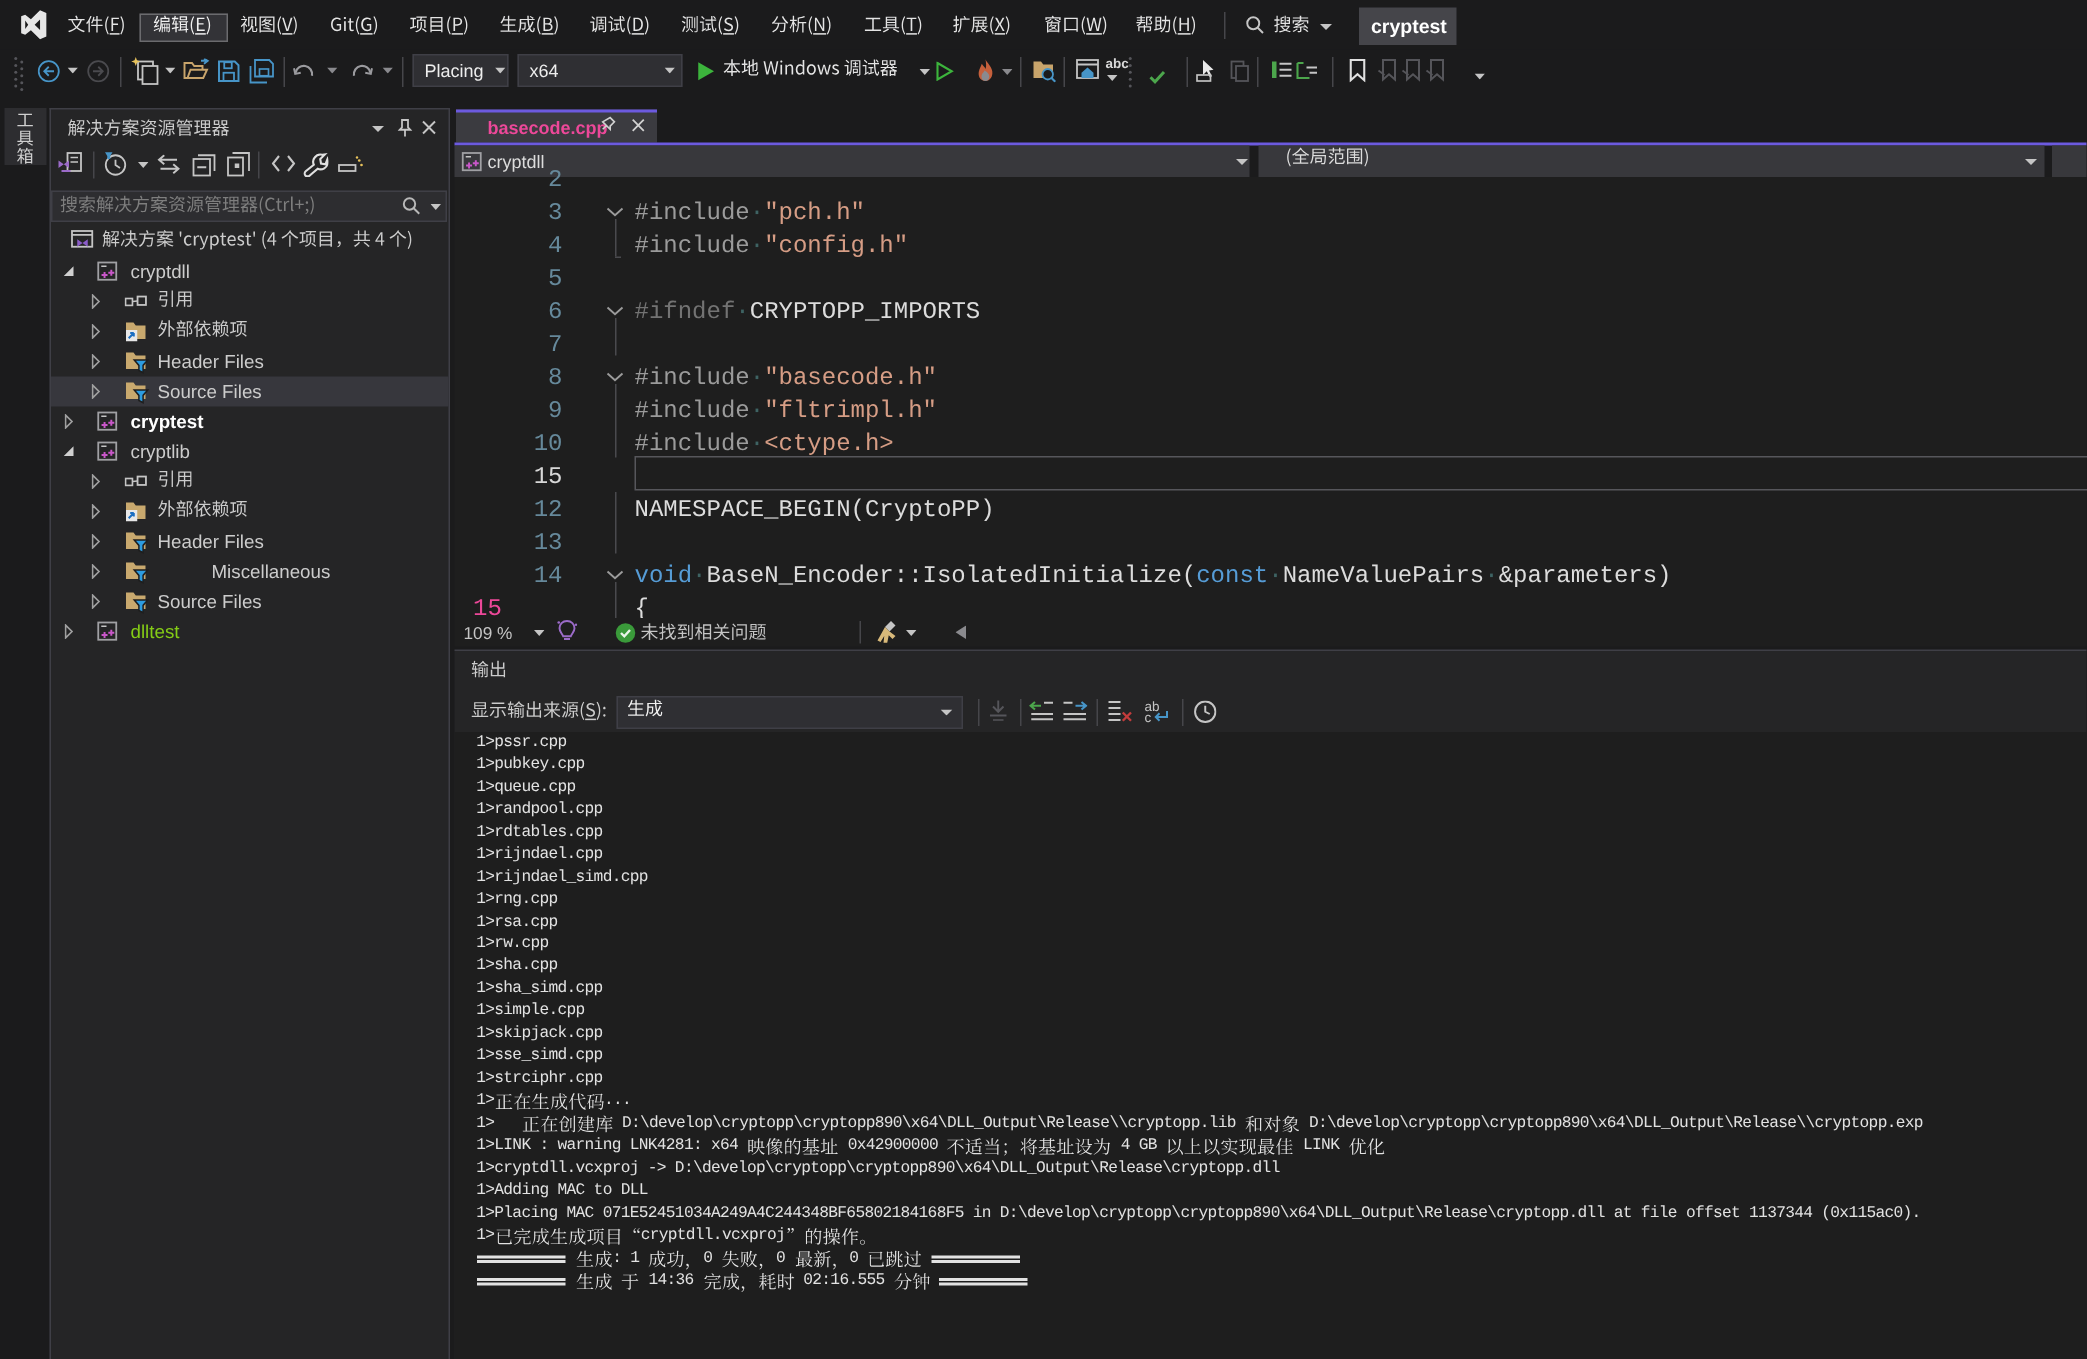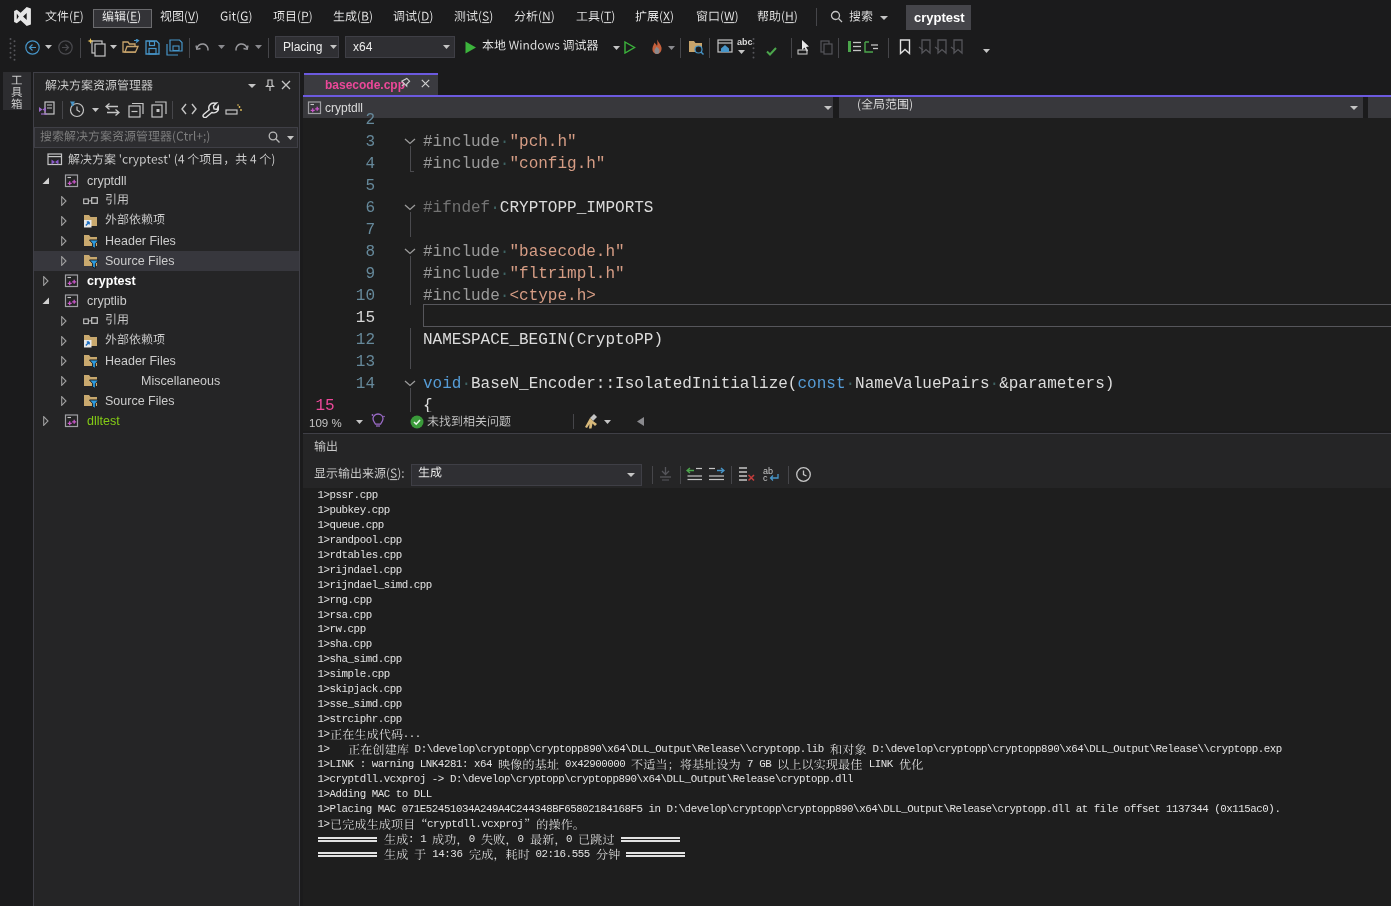--- a/index.html
+++ b/index.html
@@ -626,7 +626,7 @@
 <svg style="position:absolute;left:631.3px;top:759.2px;overflow:visible" width="112" height="17">
     <path d="M7.1 3.5 6.9 3.7C8.2 4.4 10.1 5.8 10.8 6.9C11.9 7.3 12 5.1 7.1 3.5ZM0.6 0.8 0.7 1.2H6.4C5.3 3.3 2.9 5.7 0.4 7.1L0.5 7.3C2.4 6.4 4.2 5.1 5.6 3.6V10.8H5.8C6.1 10.8 6.4 10.6 6.4 10.6V3.4C6.6 3.4 6.8 3.3 6.8 3.2L6.2 3C6.7 2.4 7.2 1.8 7.5 1.2H11.2C11.3 1.2 11.5 1.1 11.5 1C11 0.6 10.3 0 10.3 0L9.7 0.8Z M13.5 -0 13.3 0.1C13.9 0.7 14.6 1.8 14.8 2.6C15.6 3.2 16.3 1.4 13.5 -0ZM22.8 2.3 22.3 3H20.2V1.1C21.1 1 21.8 0.8 22.5 0.7C22.8 0.8 23 0.8 23.1 0.7L22.2 -0.2C20.9 0.3 18.5 1 16.5 1.3L16.6 1.5C17.5 1.4 18.5 1.3 19.4 1.2V3H16L16.1 3.4H19.4V5.3H18L17.1 4.9V9.2H17.3C17.6 9.2 17.9 9 17.9 8.9V8.4H21.8V9.1H21.9C22.2 9.1 22.6 8.9 22.6 8.8V5.8C22.9 5.7 23.1 5.6 23.1 5.5L22.1 4.8L21.7 5.3H20.2V3.4H23.6C23.8 3.4 23.9 3.3 23.9 3.2C23.5 2.8 22.8 2.3 22.8 2.3ZM21.8 5.6V8H17.9V5.6ZM14.4 8.3C13.9 8.7 13.2 9.4 12.7 9.8L13.4 10.7C13.5 10.6 13.5 10.5 13.5 10.4C13.8 9.8 14.5 9 14.7 8.6C14.9 8.4 15 8.4 15.1 8.6C16.3 10 17.4 10.5 19.7 10.5C21 10.5 22.1 10.5 23.2 10.5C23.2 10.1 23.4 9.8 23.8 9.8V9.6C22.4 9.7 21.3 9.7 19.9 9.7C17.7 9.7 16.4 9.4 15.3 8.3C15.2 8.2 15.2 8.2 15.2 8.2V4.3C15.5 4.3 15.7 4.2 15.7 4.1L14.7 3.2L14.2 3.8H12.6L12.7 4.2H14.4Z M35 1 33.8 0.5C33.3 1.7 32.6 2.9 32.1 3.7L32.3 3.8C33 3.2 33.9 2.2 34.5 1.2C34.8 1.3 34.9 1.2 35 1ZM26.2 0.6 26.1 0.7C26.8 1.4 27.7 2.6 27.9 3.6C28.8 4.2 29.4 2.2 26.2 0.6ZM31.3 -0.1 30 -0.2V4.2H25.6L25.7 4.6H33.8V6.9H26.3L26.4 7.2H33.8V9.7H25.5L25.6 10H33.8V10.9H33.9C34.2 10.9 34.6 10.7 34.6 10.6V4.7C34.9 4.7 35.1 4.6 35.2 4.5L34.2 3.7L33.7 4.2H30.8V0.3C31.1 0.2 31.3 0.1 31.3 -0.1Z M39.4 4.6C39.8 4.6 40.2 4.3 40.2 3.9C40.2 3.5 39.8 3.2 39.4 3.2C39 3.2 38.7 3.5 38.7 3.9C38.7 4.3 39 4.6 39.4 4.6ZM38.4 11.4C39.5 11 40.2 10.2 40.2 9C40.2 8.7 40.1 8.5 40 8.3C39.8 8.1 39.6 8 39.4 8C38.9 8 38.7 8.3 38.7 8.7C38.7 9.1 38.9 9.4 39.6 9.7C39.4 10.4 38.9 10.7 38.2 11.1Z M49.6 1.8 49.5 1.8C50 2.4 50.6 3.4 50.6 4.1C51.4 4.8 52.2 3 49.6 1.8ZM54.4 6.8 54.3 6.9C54.8 7.4 55.4 8.2 55.6 8.9C56.4 9.5 57 7.7 54.4 6.8ZM49.3 7.4 50 8.3C50.1 8.2 50.2 8.1 50.1 7.9C50.8 7.2 51.3 6.5 51.8 5.9V10.9H51.9C52.2 10.9 52.5 10.6 52.5 10.5V0.3C52.8 0.3 52.9 0.1 53 -0L51.8 -0.2V5.4C50.9 6.3 49.9 7 49.3 7.4ZM56.8 0.1 55.6 -0.2C55 1.1 54 2.6 52.9 3.4L53 3.6C53.6 3.3 54.1 2.9 54.6 2.4C55 2.7 55.4 3.2 55.5 3.7C56.2 4.1 56.7 2.7 54.8 2.2C55.1 2 55.3 1.7 55.5 1.5H58.6C57.4 3.5 55.5 4.8 52.8 5.8L53 6C56.2 5.1 58.2 3.7 59.6 1.6C59.9 1.6 60.1 1.5 60.2 1.4L59.3 0.6L58.8 1.1H55.8C56 0.8 56.2 0.5 56.4 0.2C56.7 0.3 56.8 0.2 56.8 0.1ZM59.5 5.4 59 6.1H58.5V4.7C58.8 4.7 58.9 4.6 59 4.4L57.7 4.3V6.1H53.1L53.2 6.5H57.7V9.6C57.7 9.8 57.7 9.9 57.4 9.9C57.1 9.9 55.5 9.8 55.5 9.8V10C56.2 10.1 56.6 10.2 56.8 10.3C57 10.4 57.1 10.6 57.1 10.9C58.4 10.8 58.5 10.3 58.5 9.7V6.5H60.1C60.3 6.5 60.4 6.4 60.5 6.3C60.1 5.9 59.5 5.4 59.5 5.4Z M68.9 -0.2V1.2H65.2V0.3C65.5 0.2 65.6 0.1 65.6 -0.1L64.4 -0.2V1.2H62L62.1 1.6H64.4V5.7H61.5L61.6 6.1H64.6C63.8 7.2 62.8 8.2 61.4 8.9L61.6 9.1C63.3 8.4 64.7 7.4 65.6 6.1H68.7C69.5 7.3 70.8 8.4 72.1 8.9C72.2 8.6 72.4 8.3 72.8 8.2L72.8 8C71.5 7.7 69.9 7 69.1 6.1H72.3C72.5 6.1 72.6 6 72.6 5.9C72.2 5.5 71.6 5 71.6 5L71 5.7H69.7V1.6H71.9C72 1.6 72.1 1.5 72.2 1.4C71.8 1 71.1 0.5 71.1 0.5L70.6 1.2H69.7V0.3C70 0.2 70.1 0.1 70.2 -0.1ZM65.2 1.6H68.9V2.7H65.2ZM66.6 6.7V8.1H64L64.1 8.5H66.6V10.2H62.1L62.2 10.6H71.8C71.9 10.6 72 10.5 72.1 10.4C71.7 10 71 9.5 71 9.5L70.4 10.2H67.4V8.5H69.8C70 8.5 70.1 8.4 70.1 8.3C69.8 7.9 69.2 7.5 69.2 7.5L68.7 8.1H67.4V7.1C67.7 7.1 67.8 6.9 67.8 6.8ZM65.2 5.7V4.5H68.9V5.7ZM65.2 3.1H68.9V4.2H65.2Z M78.3 2.4V9.9H76.6L76.6 10.3H84.7C84.8 10.3 84.9 10.2 85 10.1C84.6 9.7 83.9 9.2 83.9 9.2L83.3 9.9H81.5V4.6H84.3C84.4 4.6 84.5 4.5 84.6 4.4C84.2 4 83.5 3.5 83.5 3.5L83 4.3H81.5V0.4C81.8 0.4 81.9 0.2 81.9 0.1L80.7 -0.1V9.9H79.1V2.9C79.4 2.9 79.5 2.7 79.5 2.6ZM73.5 8.5 74.1 9.5C74.2 9.4 74.3 9.3 74.3 9.2C76 8.3 77.2 7.6 78 7.1L78 6.9L76.1 7.6V3.7H77.7C77.8 3.7 77.9 3.6 78 3.5C77.6 3.1 77 2.6 77 2.6L76.5 3.3H76.1V0.7C76.4 0.6 76.5 0.5 76.5 0.3L75.3 0.2V3.3H73.7L73.8 3.7H75.3V7.9C74.6 8.2 73.9 8.4 73.5 8.5Z M86.7 -0.2 86.6 -0.1C87.2 0.5 88 1.4 88.2 2.2C89.1 2.7 89.6 0.9 86.7 -0.2ZM88.2 3.5C88.4 3.4 88.6 3.4 88.7 3.3L87.9 2.6L87.5 3H85.9L86 3.4H87.5V8.7C87.5 8.9 87.4 9 87 9.2L87.6 10.2C87.7 10.1 87.8 10 87.9 9.8C88.9 8.9 89.8 8 90.2 7.5L90.2 7.4C89.5 7.8 88.8 8.3 88.2 8.6ZM90.9 0.4V1.6C90.9 2.7 90.6 4 89 4.9L89.2 5.1C91.4 4.2 91.6 2.6 91.6 1.6V0.9H94.1V3.8C94.1 4.3 94.2 4.5 94.9 4.5H95.6C96.7 4.5 97.1 4.3 97.1 4C97.1 3.8 97 3.8 96.7 3.7L96.7 3.7H96.5C96.5 3.7 96.4 3.7 96.3 3.7C96.3 3.7 96.2 3.7 96.2 3.7C96.1 3.7 95.9 3.7 95.6 3.7H95.1C94.9 3.7 94.9 3.7 94.9 3.5V1C95.1 1 95.2 1 95.3 0.9L94.4 0.1L94 0.6H91.8L90.9 0.2ZM92.4 8.7C91.3 9.5 90 10.2 88.4 10.7L88.5 10.9C90.3 10.5 91.7 9.9 92.8 9.1C93.8 9.9 95 10.4 96.4 10.8C96.5 10.4 96.8 10.2 97.2 10.1L97.2 10C95.7 9.7 94.5 9.3 93.4 8.6C94.4 7.8 95.1 6.8 95.7 5.6C96 5.6 96.1 5.6 96.2 5.5L95.3 4.6L94.8 5.1H89.7L89.8 5.5H90.6C90.9 6.8 91.5 7.9 92.4 8.7ZM92.9 8.3C91.9 7.6 91.3 6.7 90.8 5.5H94.8C94.3 6.5 93.7 7.5 92.9 8.3Z M104.2 4.9 104.1 5C104.7 5.6 105.3 6.7 105.4 7.6C106.2 8.3 107 6.3 104.2 4.9ZM99.8 0.2 99.7 0.3C100.2 0.9 100.9 1.8 101.1 2.5C101.9 3.2 102.6 1.3 99.8 0.2ZM104.2 0.3C104.5 0.2 104.6 0.1 104.6 -0.1L103.3 -0.2C103.3 0.9 103.3 2 103.1 3.1H98.4L98.5 3.5H103.1C102.7 6 101.6 8.5 98.1 10.6L98.3 10.8C102.4 8.8 103.6 6.1 104 3.5H107.7C107.6 6.4 107.3 9.2 106.8 9.7C106.7 9.8 106.6 9.8 106.3 9.8C105.9 9.8 104.8 9.7 104.1 9.6L104 9.8C104.7 9.9 105.4 10.1 105.6 10.2C105.8 10.4 105.9 10.6 105.9 10.8C106.6 10.8 107.1 10.7 107.4 10.3C108.1 9.6 108.4 6.8 108.5 3.6C108.8 3.5 109 3.5 109.1 3.4L108.1 2.6L107.6 3.1H104C104.1 2.1 104.1 1.2 104.2 0.3Z" fill="#E2E2E2"></path>
   </svg>
-<div style="position:absolute;left:741.1px;top:757.2px;height:15px;font:10.8px/15px 'Liberation Mono', monospace;letter-spacing:-0.461px;color:#E2E2E2;white-space:pre"> 7 GB </div>
+<div style="position:absolute;left:741.1px;top:757.2px;height:15px;font:10.8px/15px 'Liberation Mono', monospace;letter-spacing:-0.461px;color:#E2E2E2;white-space:pre"> 4 GB </div>
 <svg style="position:absolute;left:777.3px;top:759.2px;overflow:visible" width="88" height="17">
     <path d="M4.5 0.4 4.3 0.5C5 1.5 5.9 3 6.1 4.1C7.1 4.9 7.8 2.6 4.5 0.4ZM3.3 0.6 2.1 0.5V8.4C2.1 8.6 2 8.7 1.6 8.9L2.2 9.9C2.3 9.9 2.4 9.8 2.5 9.5C4.3 8.3 5.8 7.1 6.7 6.4L6.6 6.2C5.2 7 3.8 7.8 2.9 8.4V1.4L2.9 0.9C3.2 0.9 3.3 0.8 3.3 0.6ZM10.5 0.4 9.2 0.3C9.1 5.6 8.9 8.4 3.3 10.7L3.4 10.9C6.4 10 8 8.8 8.9 7.2C9.8 8.2 10.7 9.6 10.9 10.7C11.9 11.5 12.5 9 9 7C9.9 5.3 10 3.3 10.1 0.7C10.4 0.7 10.5 0.6 10.5 0.4Z M12.7 9.9 12.8 10.2H23.5C23.7 10.2 23.8 10.2 23.8 10C23.4 9.6 22.7 9.1 22.7 9.1L22 9.9H18.3V4.7H22.5C22.7 4.7 22.8 4.6 22.8 4.5C22.4 4.1 21.7 3.5 21.7 3.5L21.1 4.3H18.3V0.4C18.6 0.3 18.7 0.2 18.7 0L17.5 -0.1V9.9Z M28.9 0.4 28.7 0.5C29.4 1.5 30.3 3 30.5 4.1C31.5 4.9 32.2 2.6 28.9 0.4ZM27.7 0.6 26.5 0.5V8.4C26.5 8.6 26.4 8.7 26 8.9L26.6 9.9C26.7 9.9 26.8 9.8 26.9 9.5C28.7 8.3 30.2 7.1 31.1 6.4L31 6.2C29.6 7 28.2 7.8 27.3 8.4V1.4L27.3 0.9C27.6 0.9 27.7 0.8 27.7 0.6ZM34.9 0.4 33.6 0.3C33.5 5.6 33.3 8.4 27.7 10.7L27.8 10.9C30.8 10 32.4 8.8 33.3 7.2C34.2 8.2 35.1 9.6 35.3 10.7C36.3 11.5 36.9 9 33.4 7C34.3 5.3 34.4 3.3 34.5 0.7C34.8 0.7 34.9 0.6 34.9 0.4Z M41.9 -0.2 41.8 -0.1C42.2 0.2 42.6 0.9 42.7 1.4C43.5 2.1 44.3 0.3 41.9 -0.2ZM38.8 4.5 38.7 4.6C39.3 5 40.1 5.7 40.4 6.3C41.3 6.8 41.8 5 38.8 4.5ZM39.8 2.7 39.7 2.8C40.2 3.2 40.9 3.9 41.2 4.4C42.1 4.8 42.5 3.2 39.8 2.7ZM38.6 1.1 38.4 1.1C38.5 1.8 38 2.5 37.5 2.8C37.3 2.9 37.1 3.2 37.2 3.5C37.4 3.8 37.8 3.8 38.1 3.6C38.5 3.3 38.8 2.8 38.8 2.1H46.7C46.6 2.5 46.4 3.1 46.3 3.5L46.4 3.6C46.8 3.2 47.4 2.6 47.7 2.2C48 2.2 48.1 2.2 48.2 2.1L47.2 1.2L46.7 1.7H38.8C38.8 1.5 38.7 1.3 38.6 1.1ZM46.9 6.1 46.3 6.9H43.2C43.6 5.8 43.6 4.5 43.6 2.9C43.9 2.9 44 2.8 44 2.6L42.8 2.5C42.8 4.2 42.8 5.7 42.4 6.9H37.4L37.5 7.2H42.3C41.7 8.7 40.3 9.8 37.1 10.7L37.2 10.9C40.4 10.2 41.9 9.3 42.7 8C44.7 8.8 46.2 9.9 46.8 10.7C47.8 11.2 48.2 9 42.9 7.8C43 7.6 43 7.4 43.1 7.2H47.7C47.9 7.2 48 7.2 48 7C47.6 6.6 46.9 6.1 46.9 6.1Z M54.3 0.3V7.1H54.4C54.8 7.1 55 6.9 55 6.9V1H58.8V7H59C59.3 7 59.6 6.8 59.6 6.7V1.1C59.9 1 60 0.9 60.1 0.8L59.2 0.1L58.8 0.6H55.2ZM57.7 1.9 56.5 1.8C56.5 5.9 56.7 8.8 52.1 10.7L52.2 10.9C55.4 9.8 56.6 8.2 57 6.2V9.9C57 10.5 57.1 10.6 57.9 10.6H58.8C60.1 10.6 60.5 10.5 60.5 10.2C60.5 10 60.4 9.9 60.2 9.8L60.1 8.2H60C59.9 8.9 59.8 9.6 59.7 9.8C59.6 9.9 59.6 9.9 59.5 9.9C59.4 9.9 59.1 9.9 58.8 9.9H58.1C57.8 9.9 57.7 9.9 57.7 9.7V6.4C57.9 6.4 58.1 6.3 58.1 6.2L57 6C57.3 4.9 57.3 3.6 57.3 2.2C57.6 2.2 57.7 2.1 57.7 1.9ZM52.9 0.2 52.4 0.9H49.2L49.3 1.3H51V4.4H49.4L49.5 4.8H51V8.2C50.2 8.5 49.5 8.7 49.2 8.7L49.7 9.7C49.8 9.7 49.9 9.5 49.9 9.4C51.6 8.7 52.9 8 53.8 7.6L53.7 7.4L51.8 8V4.8H53.4C53.5 4.8 53.6 4.7 53.7 4.6C53.3 4.2 52.8 3.7 52.8 3.7L52.3 4.4H51.8V1.3H53.6C53.7 1.3 53.8 1.2 53.9 1.1C53.5 0.7 52.9 0.2 52.9 0.2Z M69.1 8.8C68.5 9.5 67.7 10.1 66.8 10.6L66.9 10.8C67.9 10.4 68.8 9.9 69.5 9.2C70.1 9.9 70.9 10.4 72 10.7C72.1 10.3 72.3 10.1 72.7 10.1L72.7 9.9C71.6 9.7 70.7 9.3 70 8.7C70.6 8 71.1 7.2 71.4 6.3C71.7 6.3 71.8 6.2 71.9 6.1L71 5.3L70.5 5.8H67L67.1 6.2H67.8C68.1 7.3 68.5 8.1 69.1 8.8ZM69.5 8.3C68.9 7.8 68.4 7.1 68.1 6.2H70.6C70.3 7 70 7.7 69.5 8.3ZM71.5 3.7 70.9 4.5H61.5L61.6 4.8H63V9.2C62.3 9.3 61.8 9.3 61.5 9.4L61.9 10.4C62 10.3 62.1 10.2 62.2 10.1C63.6 9.8 64.9 9.5 65.9 9.2V10.9H66.1C66.4 10.9 66.7 10.7 66.7 10.6V9L67.9 8.7L67.9 8.5L66.7 8.7V4.8H72.3C72.4 4.8 72.6 4.8 72.6 4.6C72.2 4.2 71.5 3.7 71.5 3.7ZM63.7 9.1V7.8H65.9V8.8ZM63.7 4.8H65.9V5.9H63.7ZM63.7 7.4V6.3H65.9V7.4ZM69.8 0.8V1.8H64.3V0.8ZM64.3 3.8V3.5H69.8V4H70C70.2 4 70.6 3.8 70.6 3.8V1C70.9 0.9 71.1 0.8 71.2 0.7L70.2 -0L69.7 0.4H64.4L63.6 0.1V4.1H63.7C64 4.1 64.3 3.9 64.3 3.8ZM64.3 3.2V2.2H69.8V3.2Z M76.9 4.3 77 4.7H84.4C84.6 4.7 84.7 4.6 84.8 4.5C84.3 4.1 83.7 3.6 83.7 3.6L83.1 4.3H80.9V1.9H83.8C84 1.9 84.1 1.9 84.1 1.8C83.8 1.4 83.1 0.9 83.1 0.9L82.5 1.6H80.9V0.2C81.2 0.2 81.3 0.1 81.3 -0.1L80.1 -0.2V1.6H77.5L77.6 1.9H80.1V4.3ZM80.1 4.8V7H77.3L77.4 7.3H80.1V10H76.7L76.8 10.4H84.6C84.8 10.4 84.9 10.3 84.9 10.2C84.5 9.8 83.8 9.3 83.8 9.3L83.3 10H80.9V7.3H84.1C84.2 7.3 84.4 7.3 84.4 7.2C84 6.8 83.3 6.3 83.3 6.3L82.8 7H80.9V5.3C81.2 5.2 81.3 5.1 81.3 5ZM76.4 -0.2C75.8 2.1 74.7 4.5 73.6 5.9L73.8 6.1C74.3 5.5 74.8 4.9 75.3 4.1V10.9H75.5C75.8 10.9 76.1 10.6 76.1 10.6V3.4C76.3 3.3 76.5 3.3 76.5 3.1L76 3C76.5 2.2 76.9 1.3 77.2 0.4C77.5 0.4 77.6 0.3 77.7 0.2Z" fill="#E2E2E2"></path>
   </svg>

